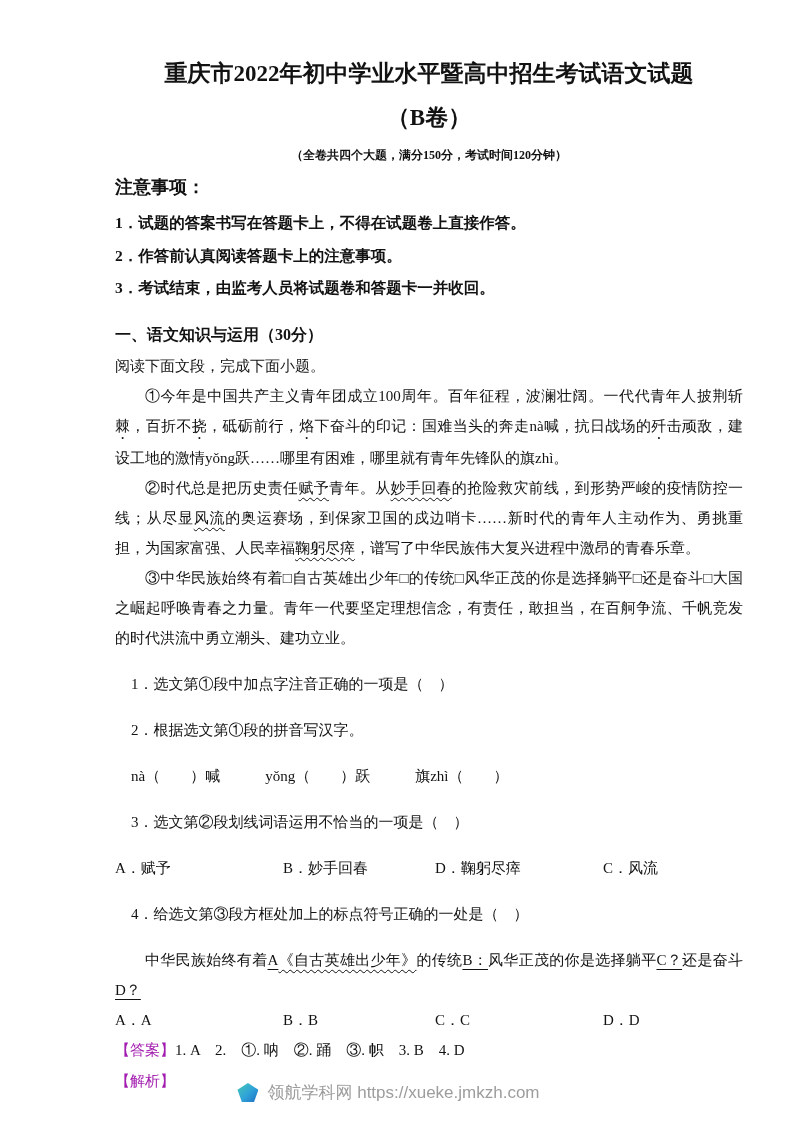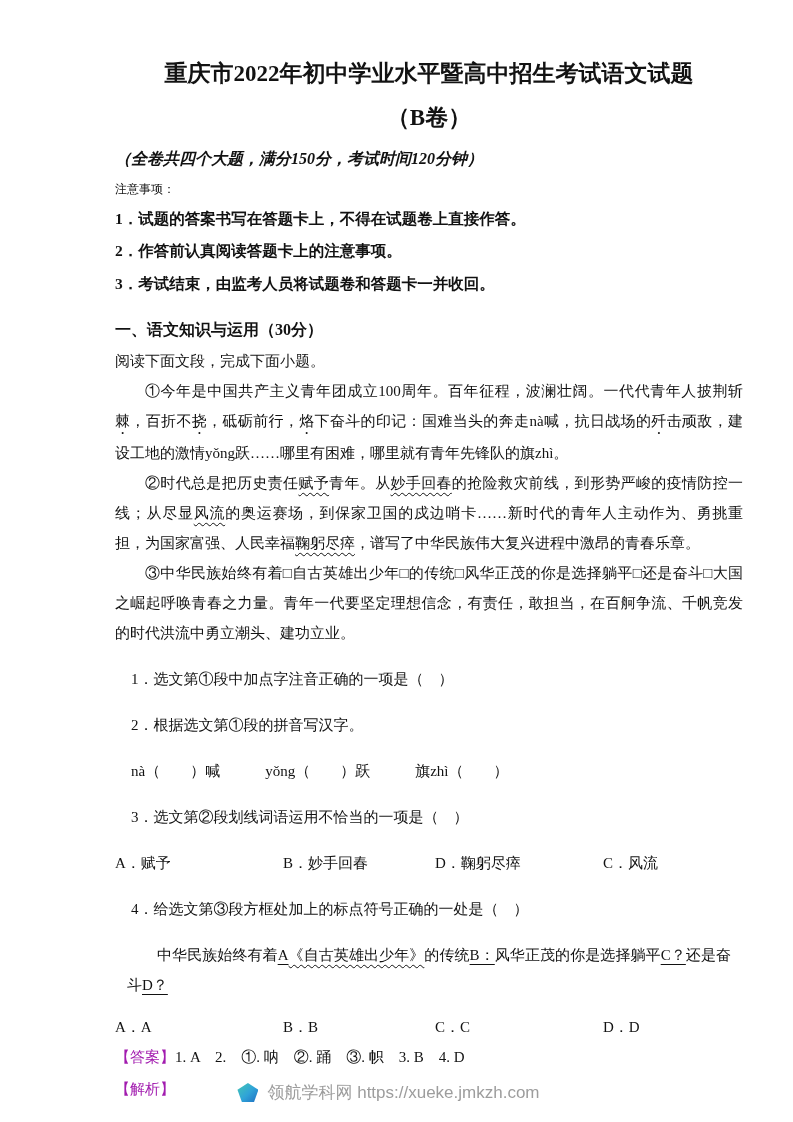--- a/index.html
+++ b/index.html
@@ -9,7 +9,7 @@
   }
   .page{box-sizing:border-box;width:793px;padding:52px 50px 0 115px;font-size:15px;line-height:2.0;}
   .title{font-size:23px;font-weight:700;text-align:center;line-height:1.9;margin:0 auto 4px auto;max-width:562px;}
-  .subtitle{font-size:16px;font-weight:700;margin:0 0 2px 0;line-height:2.0;font-style:italic;}
+  .subtitle{font-size:12px;font-weight:700;text-align:center;margin:0 0 2px 0;line-height:2.0;}
   .notice-head{font-weight:400;font-size:12px;line-height:2.1;}
   .notice{font-weight:700;font-size:15.5px;line-height:2.1;}
   .section-head{font-weight:700;font-size:16px;line-height:2.0;margin-top:14px;}

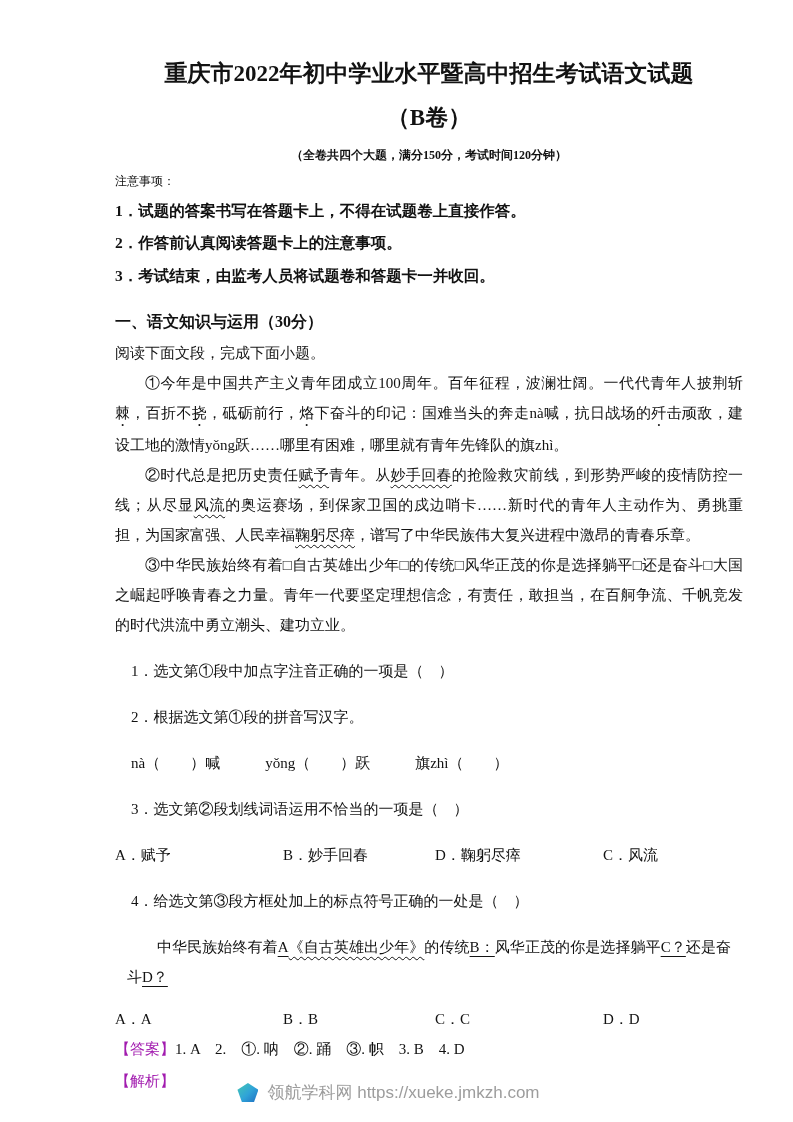--- a/index.html
+++ b/index.html
@@ -10,7 +10,7 @@
   .page{box-sizing:border-box;width:793px;padding:52px 50px 0 115px;font-size:15px;line-height:2.0;}
   .title{font-size:23px;font-weight:700;text-align:center;line-height:1.9;margin:0 auto 4px auto;max-width:562px;}
   .subtitle{font-size:12px;font-weight:700;text-align:center;margin:0 0 2px 0;line-height:2.0;}
-  .notice-head{font-weight:400;font-size:12px;line-height:2.1;}
+  .notice-head{font-weight:700;font-size:18px;line-height:2.1;}
   .notice{font-weight:700;font-size:15.5px;line-height:2.1;}
   .section-head{font-weight:700;font-size:16px;line-height:2.0;margin-top:14px;}
   .lead{line-height:2.0;}

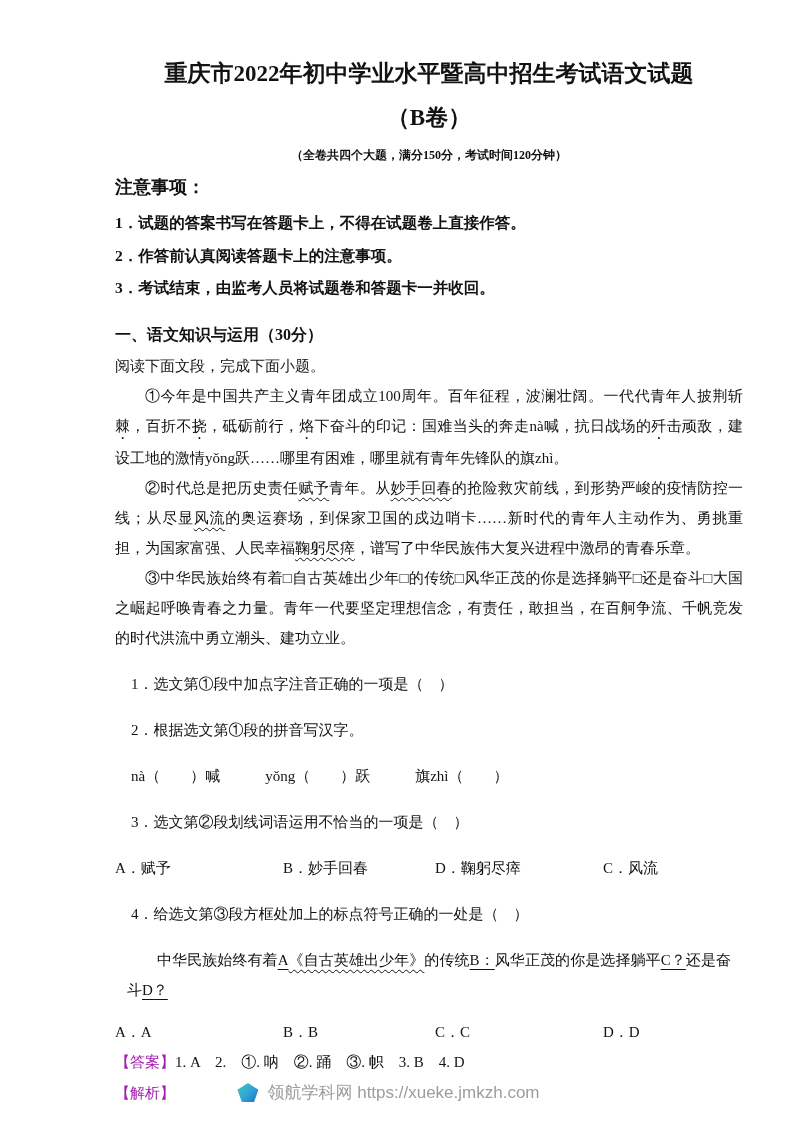--- a/index.html
+++ b/index.html
@@ -16,7 +16,7 @@
   .lead{line-height:2.0;}
   .para{margin:0;text-indent:2em;text-align:justify;}
   .line{margin:16px;}
-  .quote{margin:12px;text-indent:2em;text-align:justify;}
+  .quote{margin:0;text-indent:2em;text-align:justify;}
   .wavy{text-decoration-line:underline;text-decoration-style:wavy;text-decoration-thickness:1px;text-underline-offset:4px;}
   .uline{text-decoration:underline;text-underline-offset:4px;}
   .dotem{-webkit-text-emphasis:filled dot;-webkit-text-emphasis-position:under;text-emphasis:filled dot;text-emphasis-position:under right;}

